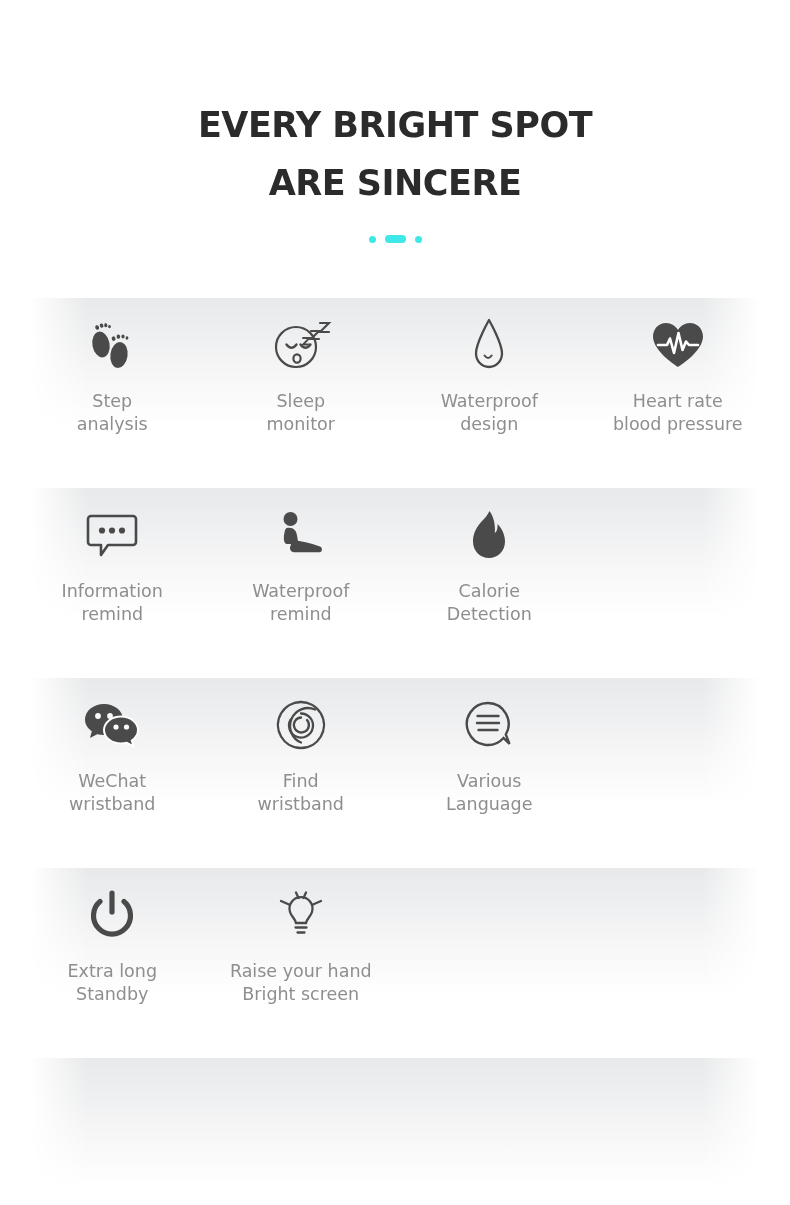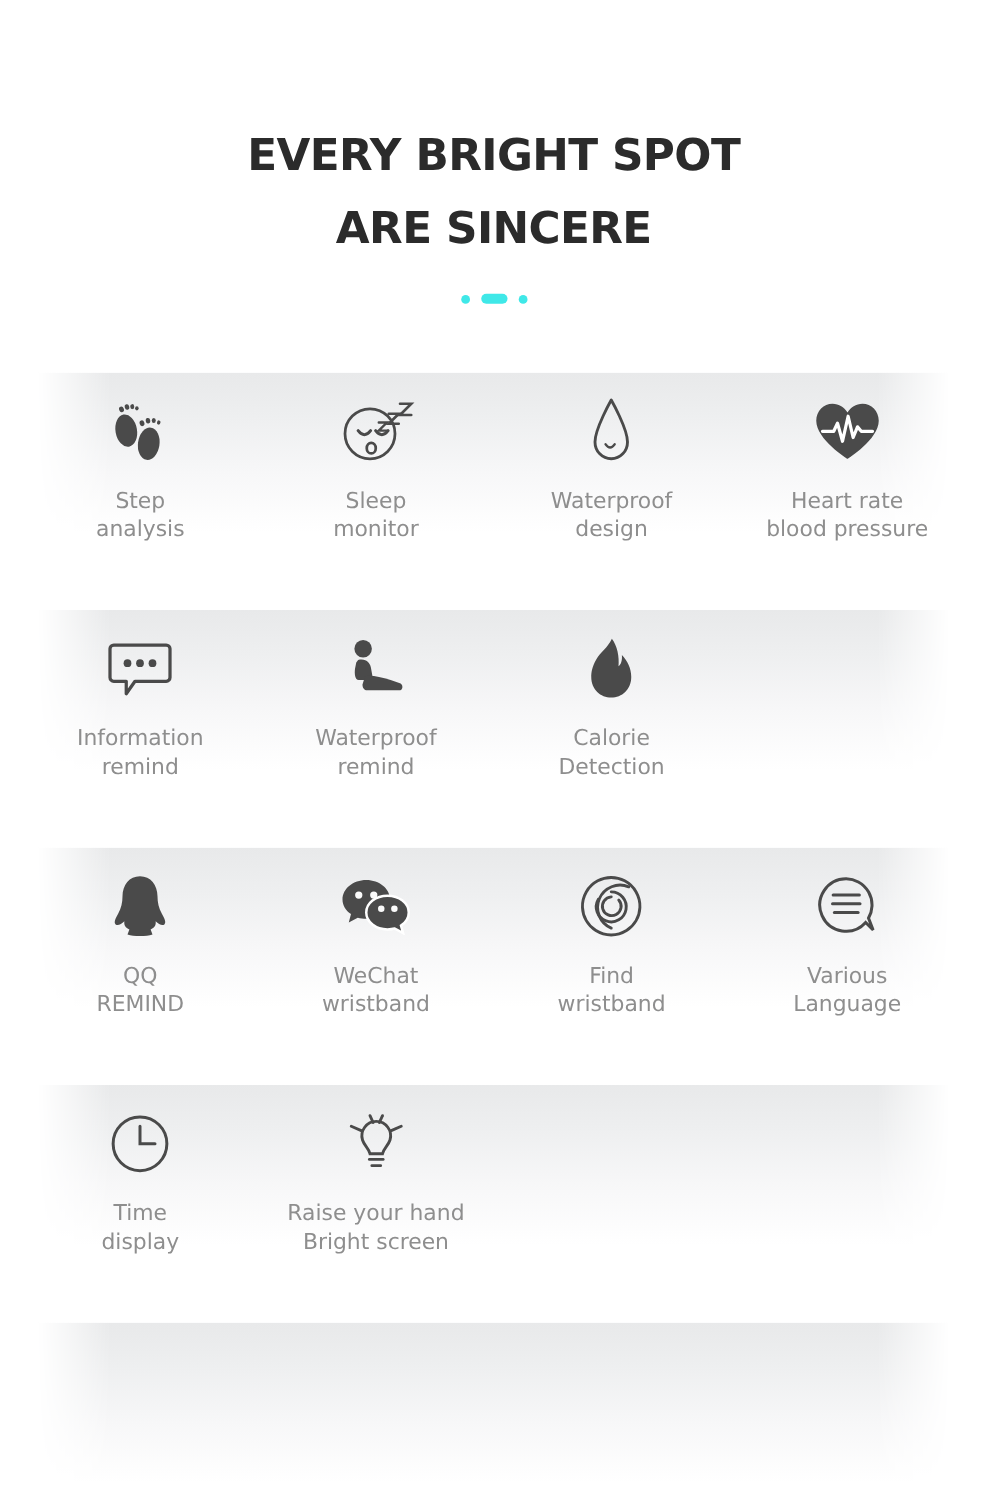--- a/index.html
+++ b/index.html
@@ -239,15 +239,6 @@
     <div class="band-bg"></div>
     <div class="band-cells">
 
-      <div class="cell">
-        <span class="icon">
-          <svg width="46" height="52" viewBox="0 0 46 52" fill="#4a4a4a">
-            <path d="M23 2 C14.5 2 9 9 9 18 C9 23 8 27.5 5.5 32 C3 36.5 2 39 3.5 40.5 C5 42 8 40.5 10.5 38 C10 41 11.5 43.5 14.5 44.5 L13 48.5 C15.5 49.5 19 49.8 23 49.8 C27 49.8 30.5 49.5 33 48.5 L31.5 44.5 C34.5 43.5 36 41 35.5 38 C38 40.5 41 42 42.5 40.5 C44 39 43 36.5 40.5 32 C38 27.5 37 23 37 18 C37 9 31.5 2 23 2 Z"></path>
-          </svg>
-        </span>
-        <span class="label">QQ
-REMIND</span>
-      </div>
 
       <div class="cell">
         <span class="icon">

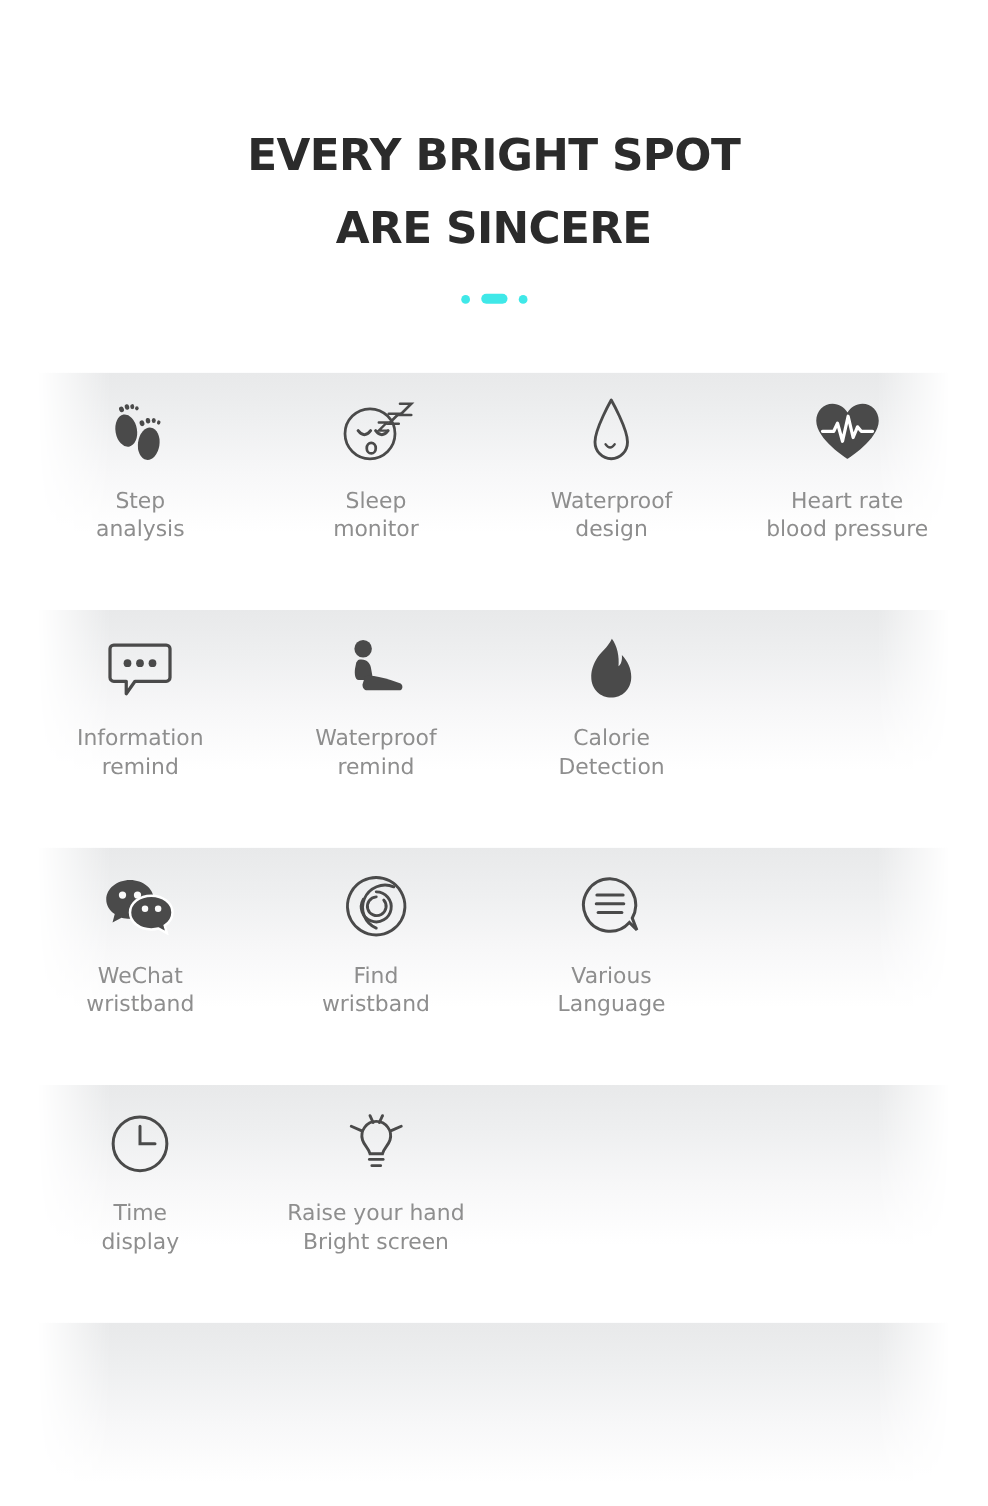--- a/index.html
+++ b/index.html
@@ -289,6 +289,16 @@
     <div class="band-cells">
 
 
+      <div class="cell">
+        <span class="icon">
+          <svg width="46" height="50" viewBox="0 0 46 50" fill="none" stroke="#4a4a4a" stroke-width="5.2" stroke-linecap="round">
+            <path d="M11 11.5 A18.5 18.5 0 1 0 35 11.5"></path>
+            <path d="M23 3 V22"></path>
+          </svg>
+        </span>
+        <span class="label">Extra long
+Standby</span>
+      </div>
 
       <div class="cell">
         <span class="icon">

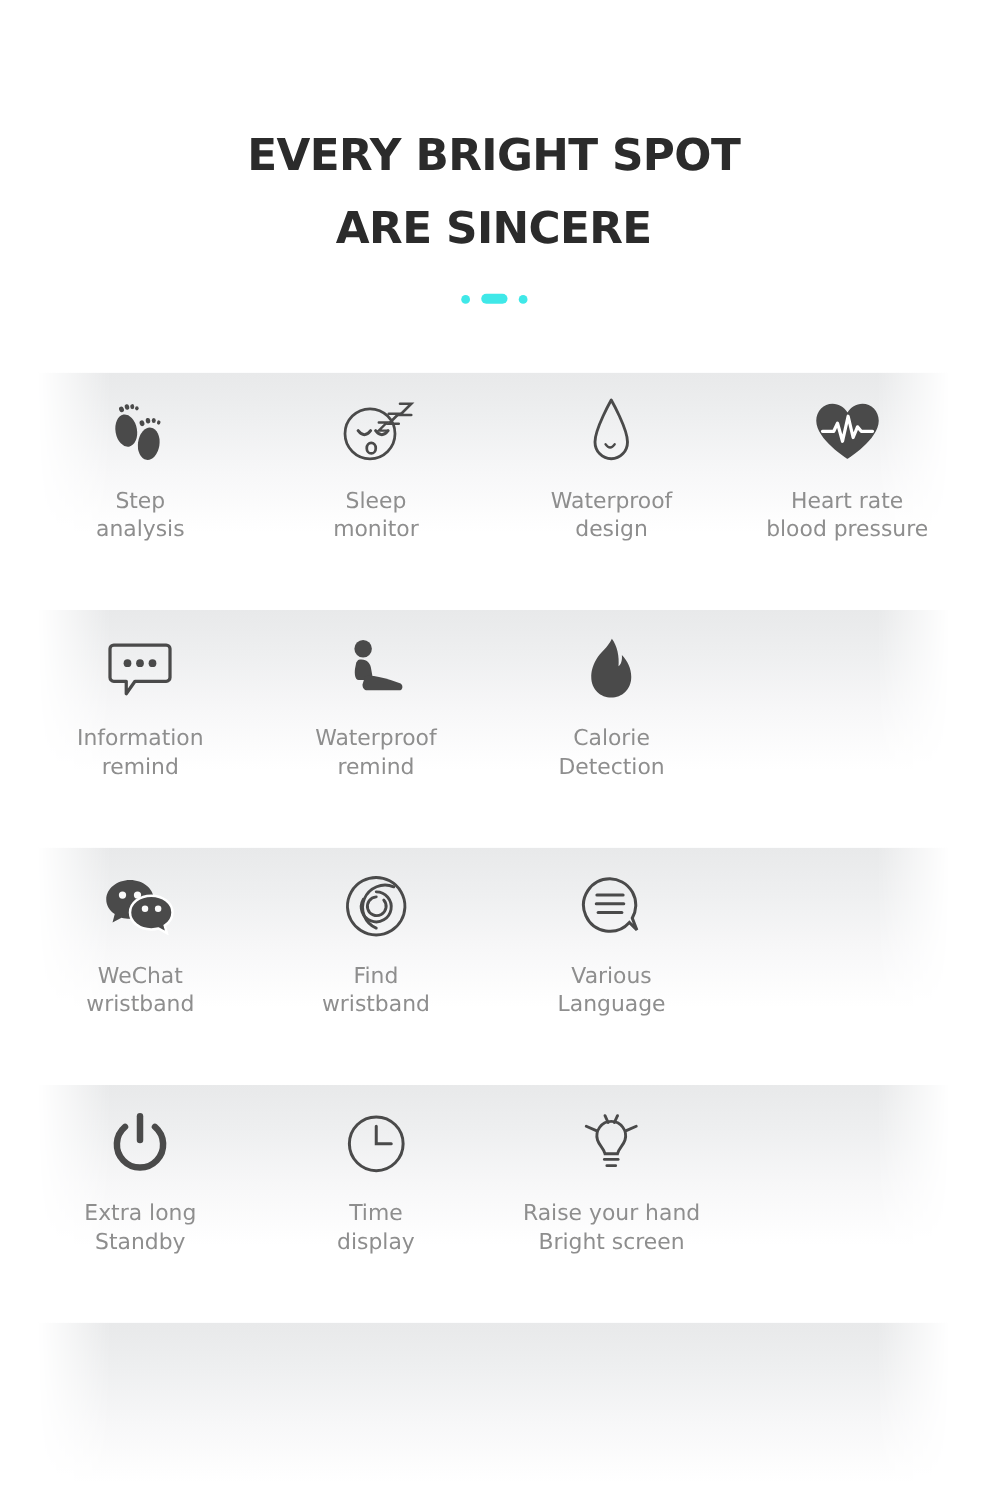--- a/index.html
+++ b/index.html
@@ -300,16 +300,6 @@
 Standby</span>
       </div>
 
-      <div class="cell">
-        <span class="icon">
-          <svg width="50" height="50" viewBox="0 0 50 50" fill="none" stroke="#4a4a4a" stroke-width="2.4" stroke-linecap="round">
-            <circle cx="25" cy="25" r="21.5"></circle>
-            <path d="M25 11 V25 H37"></path>
-          </svg>
-        </span>
-        <span class="label">Time
-display</span>
-      </div>
 
       <div class="cell">
         <span class="icon">

